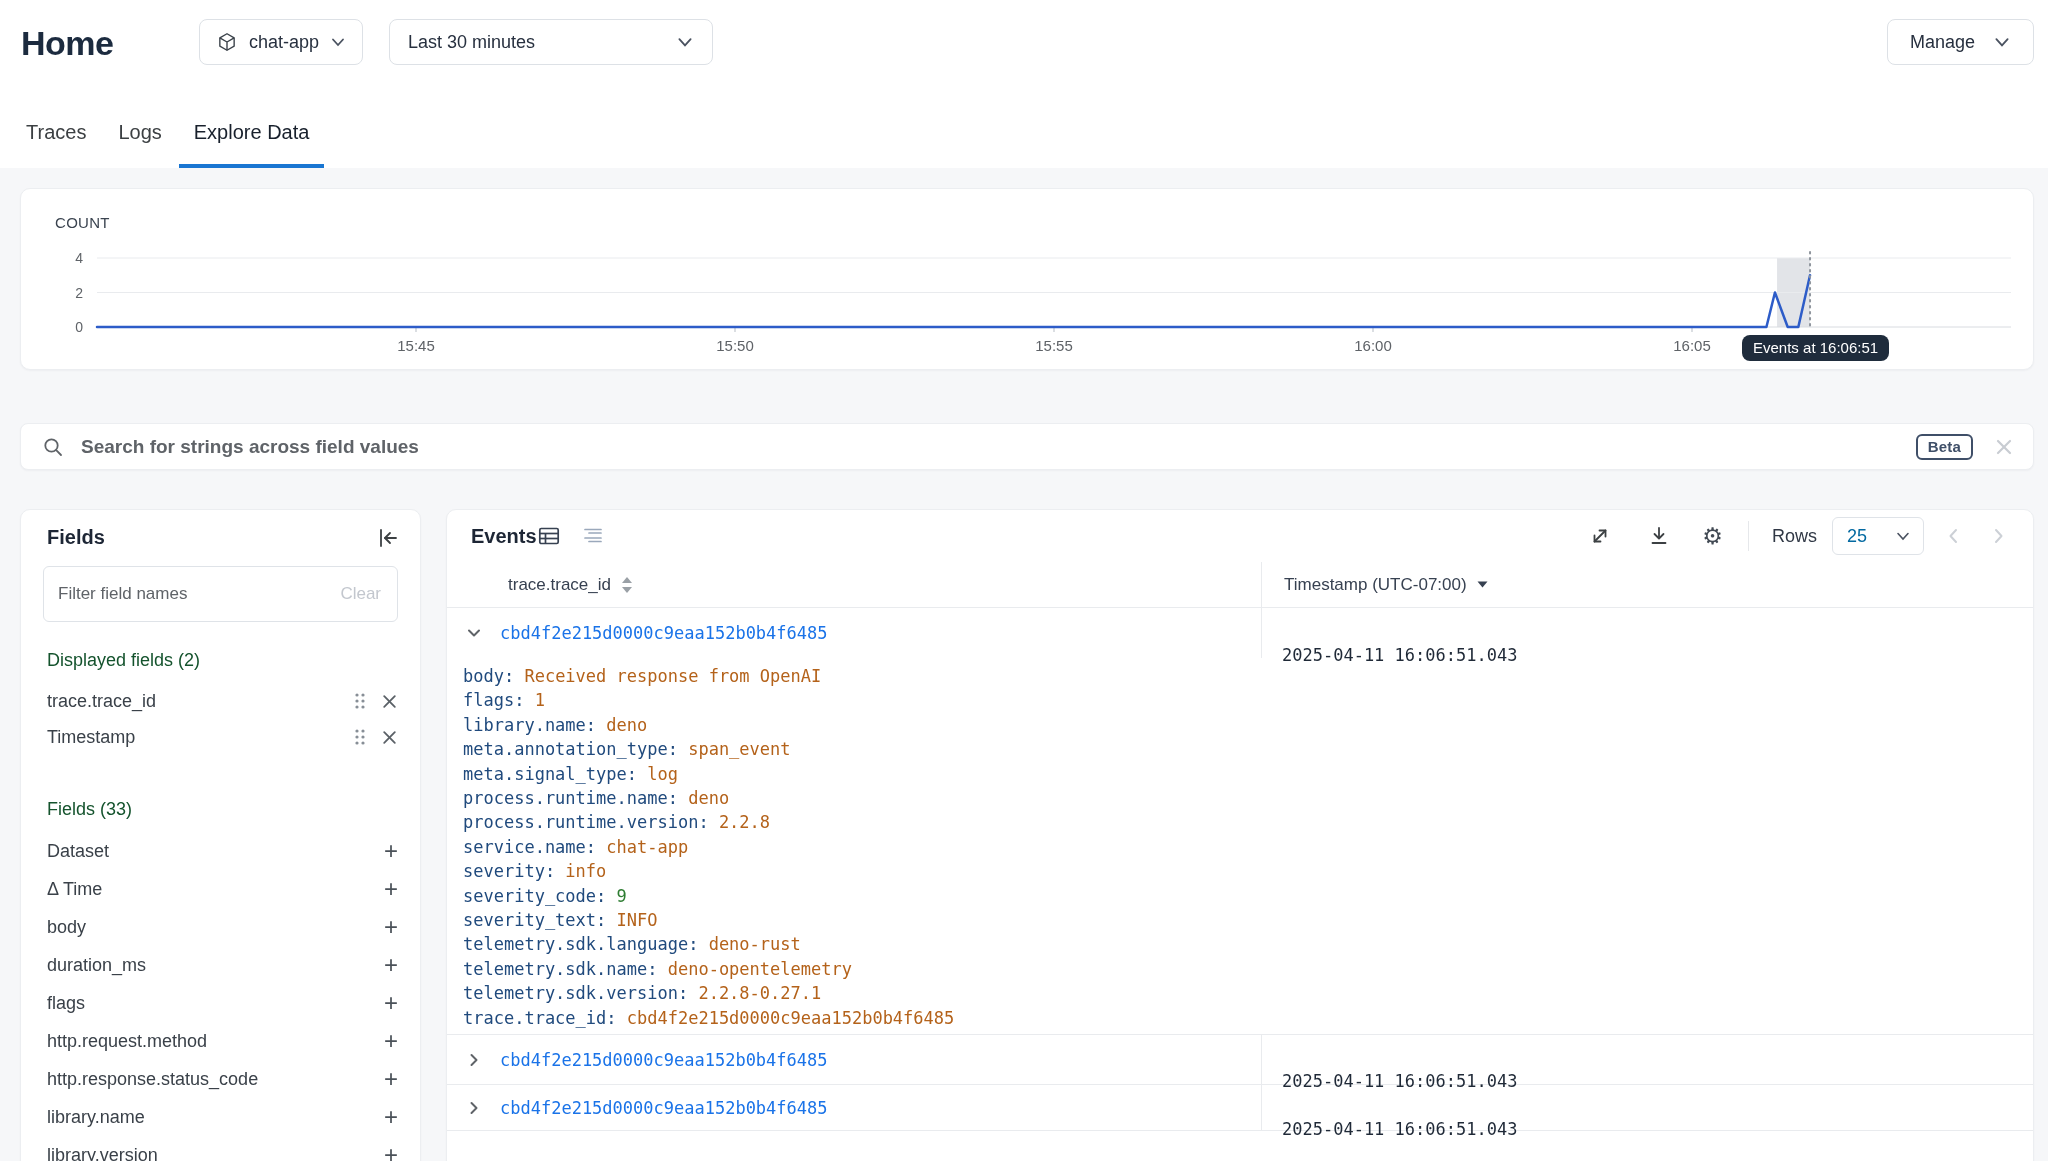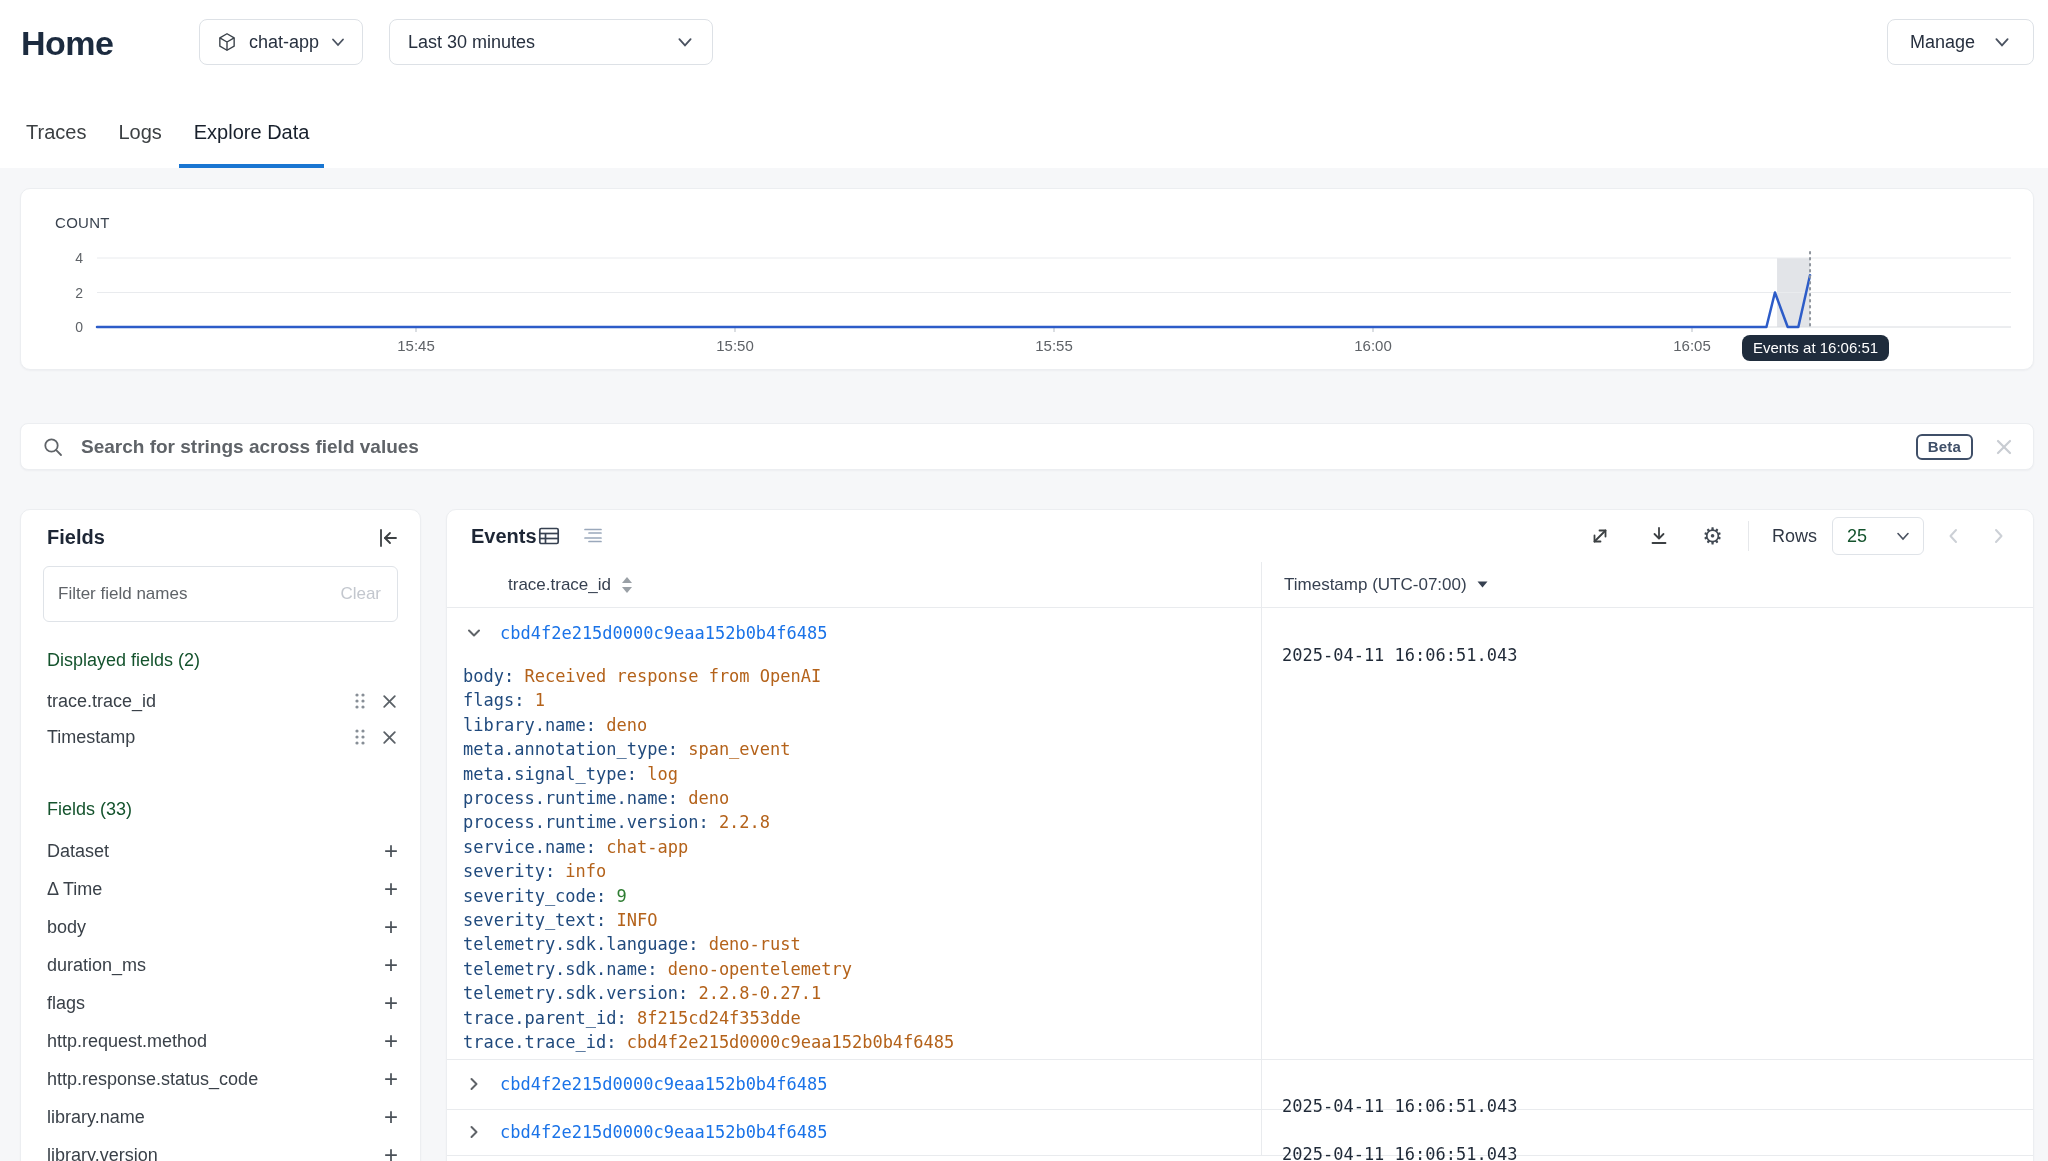--- a/index.html
+++ b/index.html
@@ -74,7 +74,7 @@
   .vdiv{width:1px;height:30px;background:#e6e8eb;margin:0 23px 0 25px;}
   .rows-label{font-size:18px;color:#303845;}
   .rows-select{display:flex;align-items:center;justify-content:space-between;width:92px;height:38px;border:1px solid #dfe3e8;
-    border-radius:6px;margin-left:15px;padding:0 12px 0 14px;font-size:18px;color:#14532d;cursor:pointer;}
+    border-radius:6px;margin-left:15px;padding:0 12px 0 14px;font-size:18px;color:#0369a1;cursor:pointer;}
   .pagebtn{margin-left:20px;cursor:default;display:flex;align-items:center;}
   .pagebtn.next{margin-left:24px;}
 

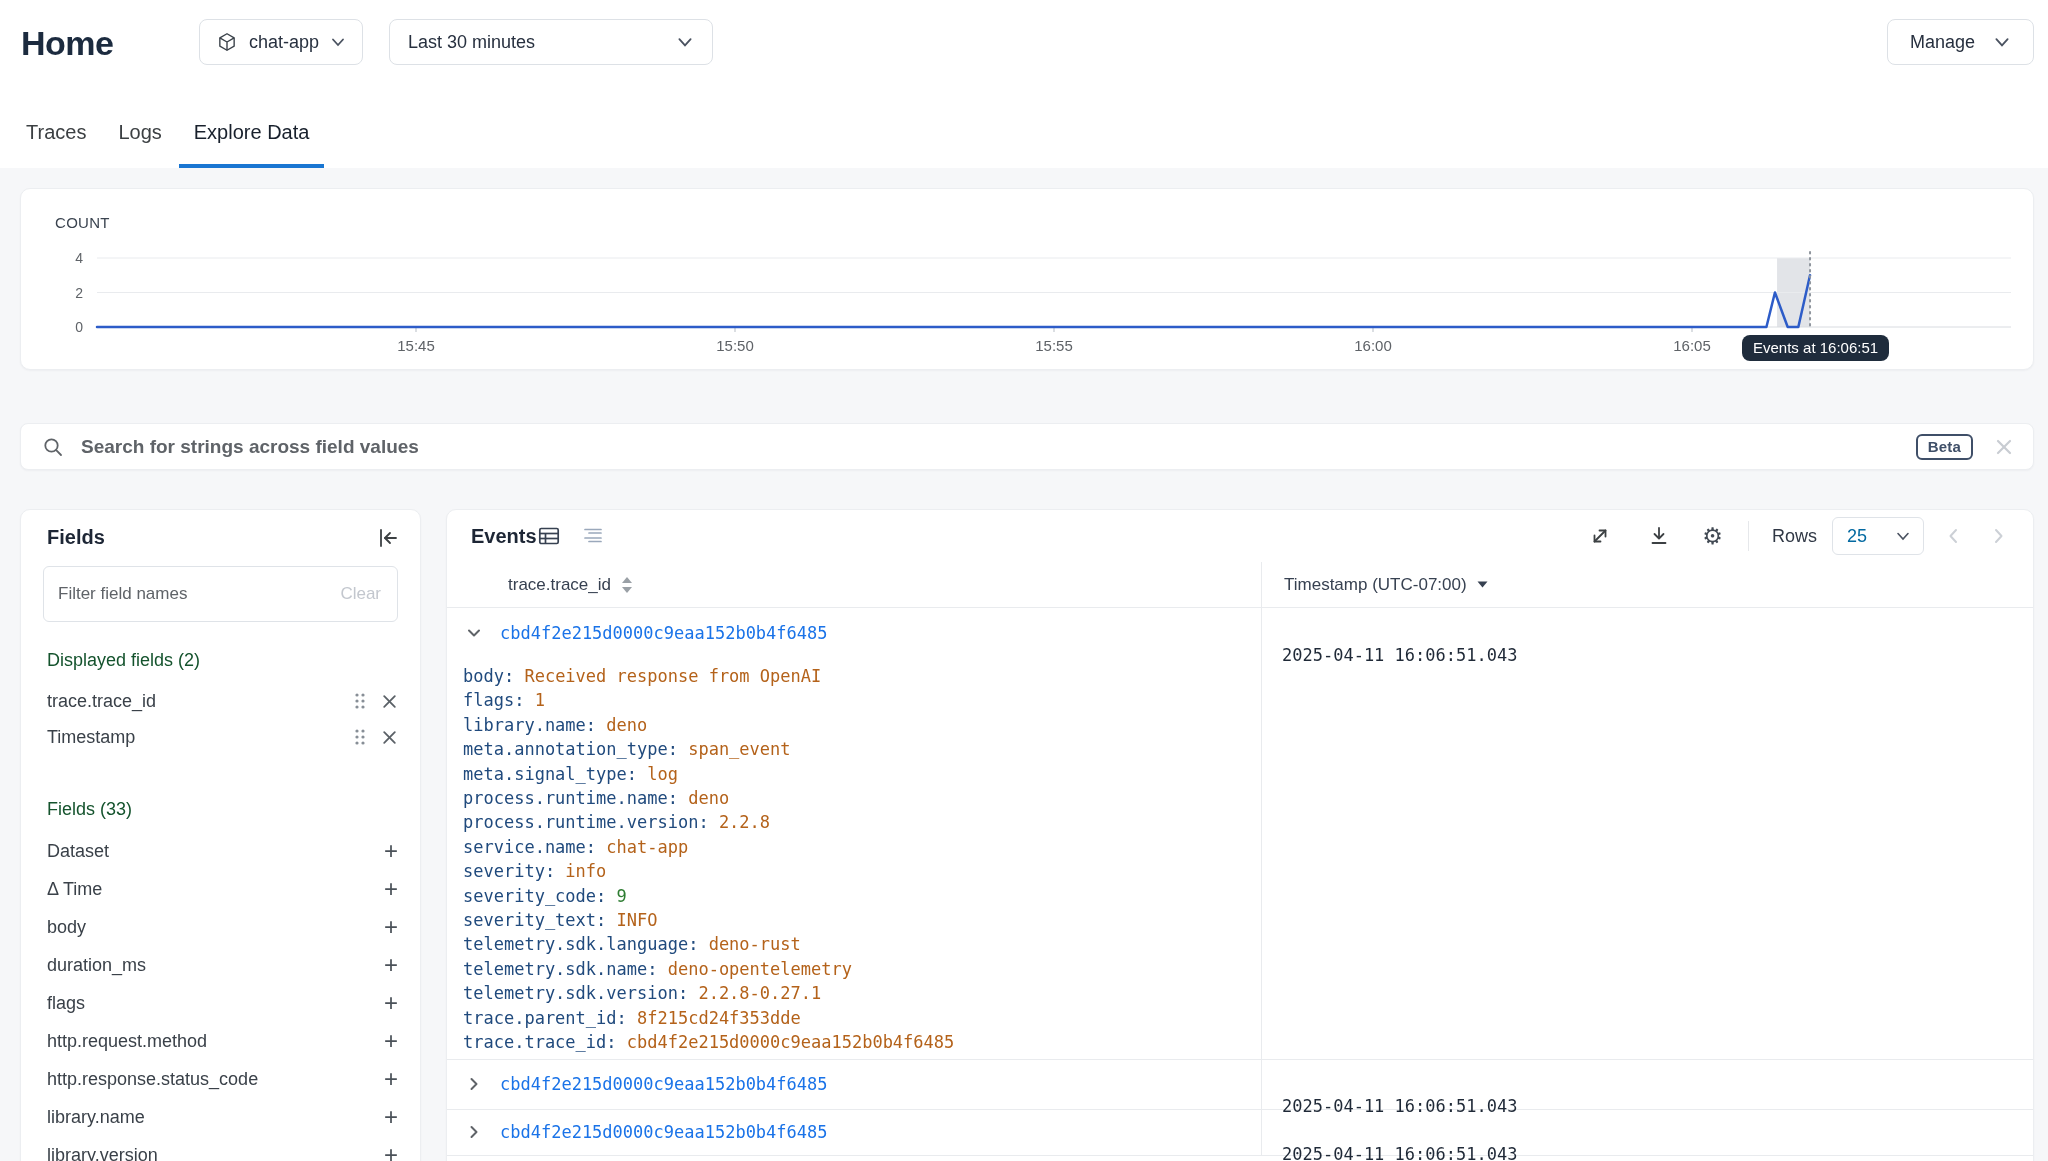--- a/index.html
+++ b/index.html
@@ -93,7 +93,7 @@
   .trace-link{font-size:17px;color:var(--link);margin-left:15px;cursor:pointer;text-decoration:none;}
   .ts{font-size:17px;color:#1f2937;padding-left:20px;margin-top:43px;}
 
-  .detail{display:flex;border-bottom:1px solid #e9ebee;}
+  .detail{display:flex;border-bottom:1px solid #e9ebee;flex-direction:column;}
   .detail .c1{display:block;padding:6px 0 4px 16px;}
   .dline{font-size:17px;line-height:24.4px;white-space:pre;}
   .dline .k{color:var(--key);}

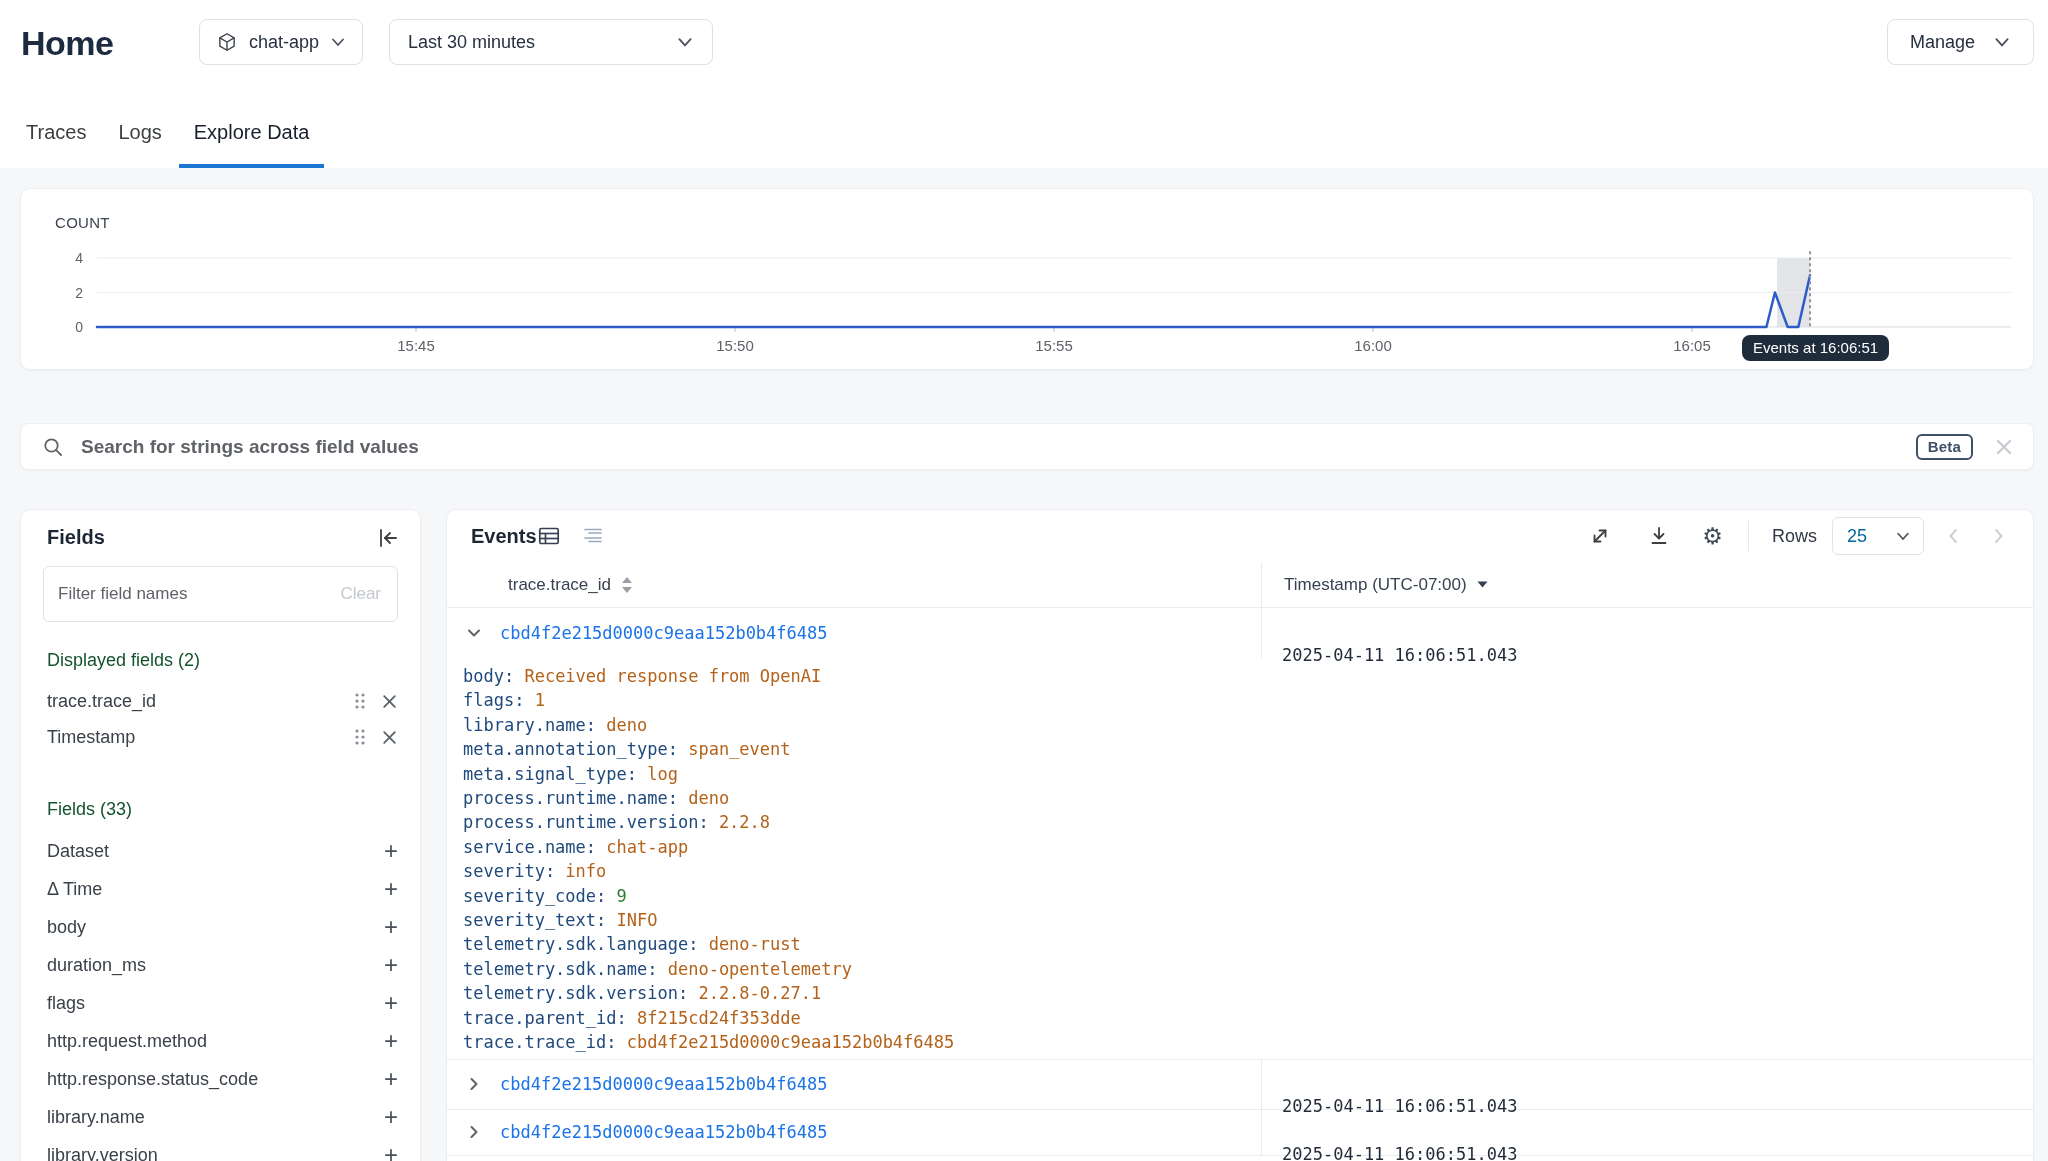--- a/index.html
+++ b/index.html
@@ -400,7 +400,6 @@
               <div class="dline mono"><span class="k">telemetry.sdk.language: </span><span class="v">deno-rust</span></div>
               <div class="dline mono"><span class="k">telemetry.sdk.name: </span><span class="v">deno-opentelemetry</span></div>
               <div class="dline mono"><span class="k">telemetry.sdk.version: </span><span class="v">2.2.8-0.27.1</span></div>
-              <div class="dline mono"><span class="k">trace.parent_id: </span><span class="v">8f215cd24f353dde</span></div>
               <div class="dline mono"><span class="k">trace.trace_id: </span><span class="v">cbd4f2e215d0000c9eaa152b0b4f6485</span></div>
             </div>
             <div class="c2"></div>

